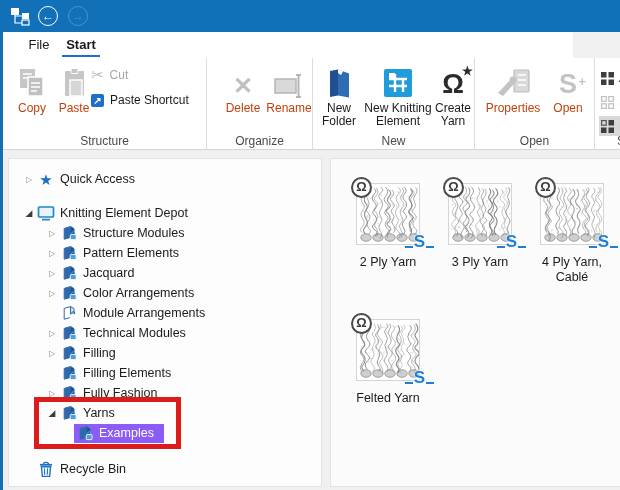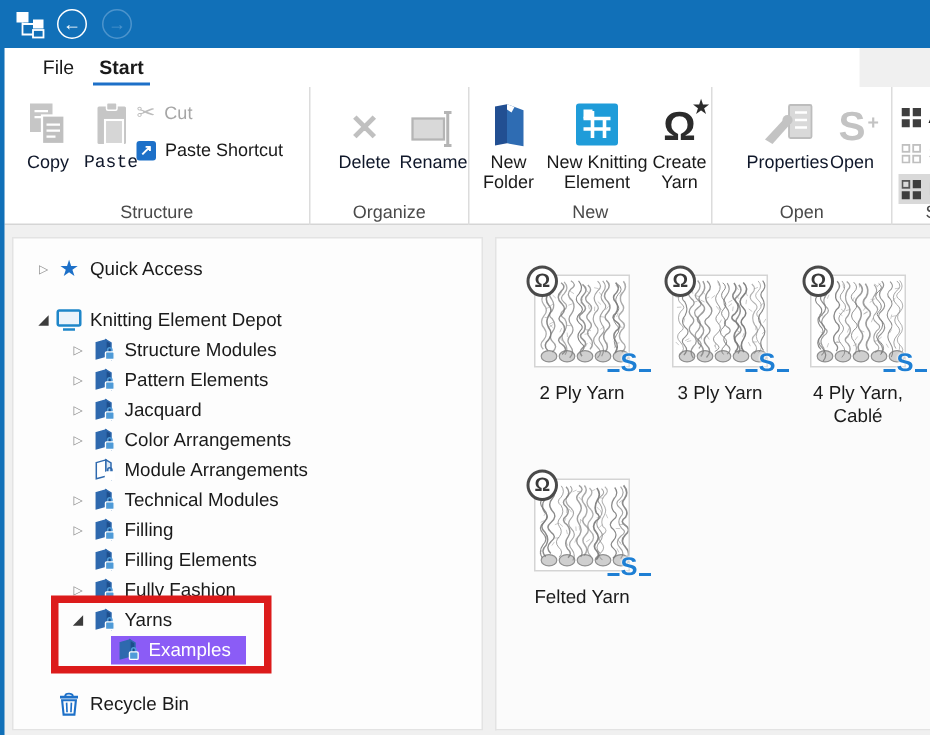--- a/index.html
+++ b/index.html
@@ -36,7 +36,7 @@
   .btn-lg { position:absolute; top:3px; text-align:center; }
   .btn-lg .ic { height:38px; display:flex; align-items:flex-end; justify-content:center; }
   .btn-lg .lb { margin-top:3px; font-size:12px; line-height:13px; color:#1a1a1a; }
-  .btn-lg.disabled .lb { color:#0f172a; }
+  .btn-lg.disabled .lb { color:#c2410c; }
 
   .btn-sm { position:absolute; display:flex; align-items:center; gap:6px; font-size:12px; color:#1a1a1a; height:18px; }
   .btn-sm.disabled { color:#a6a6a6; }

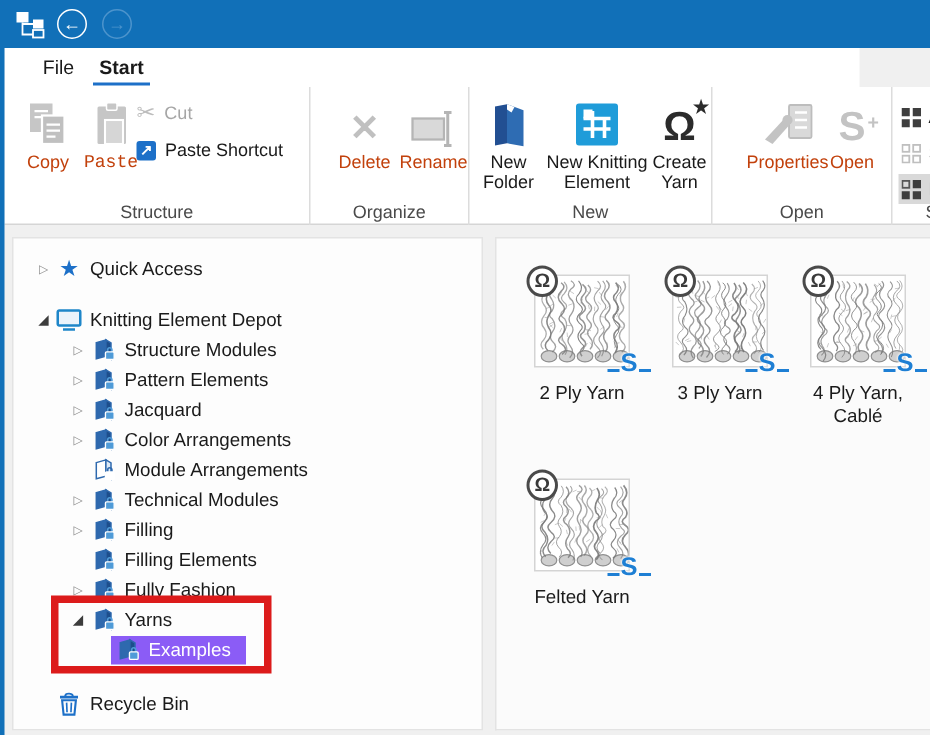--- a/index.html
+++ b/index.html
@@ -127,7 +127,7 @@
       </div>
       <div class="lb">Copy</div>
     </div>
-    <div class="btn-lg disabled" style="left:50px; width:42px;font-family:Liberation Mono, monospace;">
+    <div class="btn-lg disabled" style="left:50px; width:42px;">
       <div class="ic">
         <svg width="32" height="32" viewBox="0 0 32 32">
           <rect x="7" y="4" width="19" height="25" rx="1" fill="#c6c6c6"></rect>

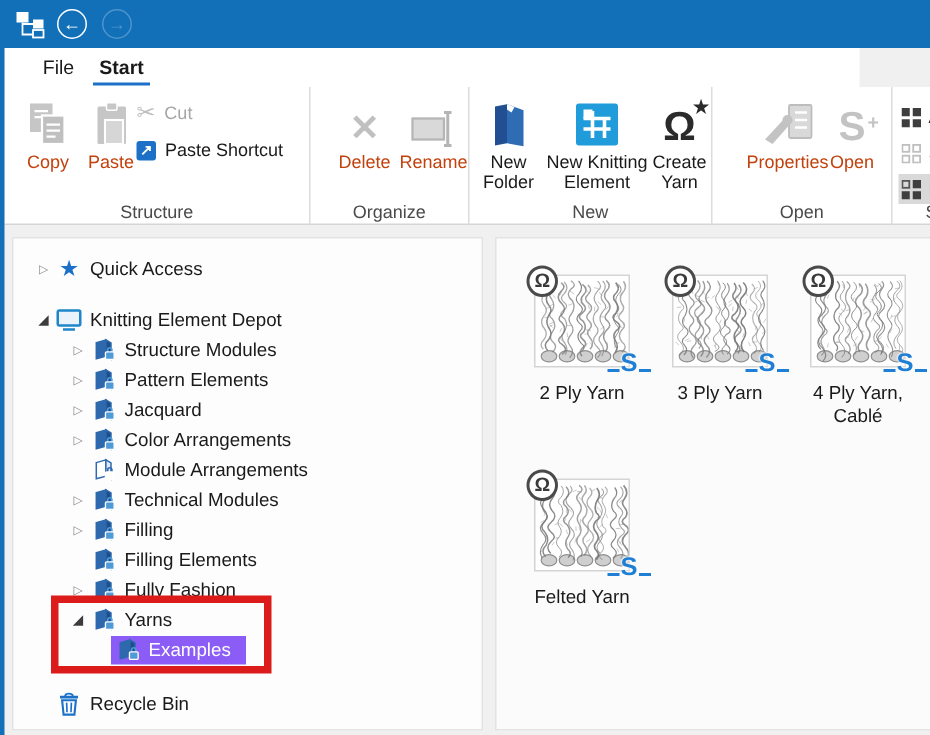--- a/index.html
+++ b/index.html
@@ -196,7 +196,7 @@
   </div>
 
   <div class="rgroup g-open">
-    <div class="btn-lg disabled" style="left:18px; width:64px;">
+    <div class="btn-lg disabled" style="left:6px; width:64px;">
       <div class="ic">
         <svg width="38" height="32" viewBox="0 0 38 32">
           <rect x="20" y="3" width="15" height="22" rx="1" fill="#d9d9d9" stroke="#bdbdbd" stroke-width="1.2"></rect>

